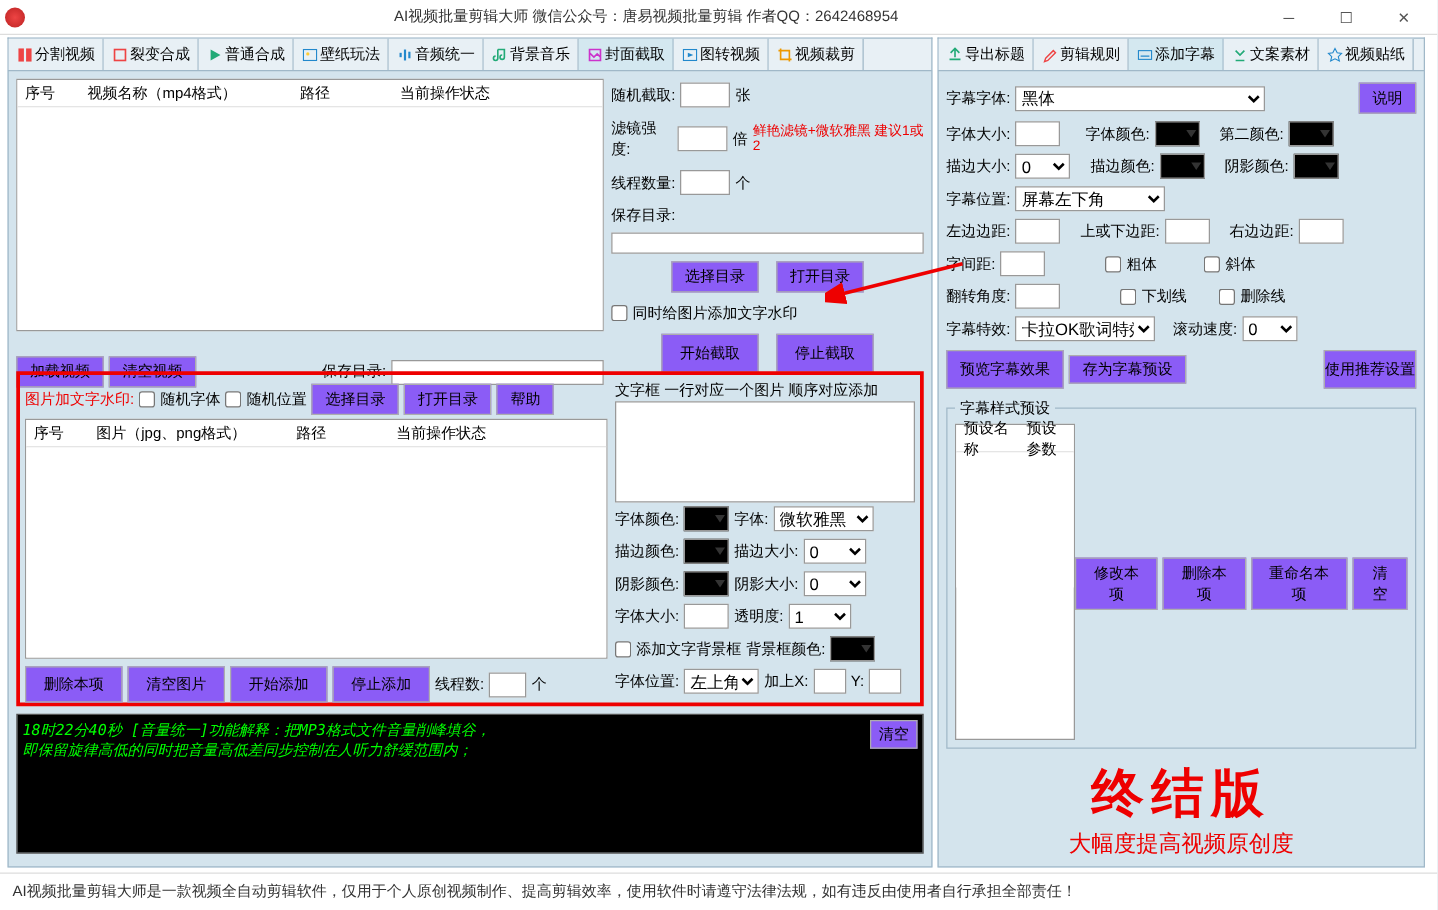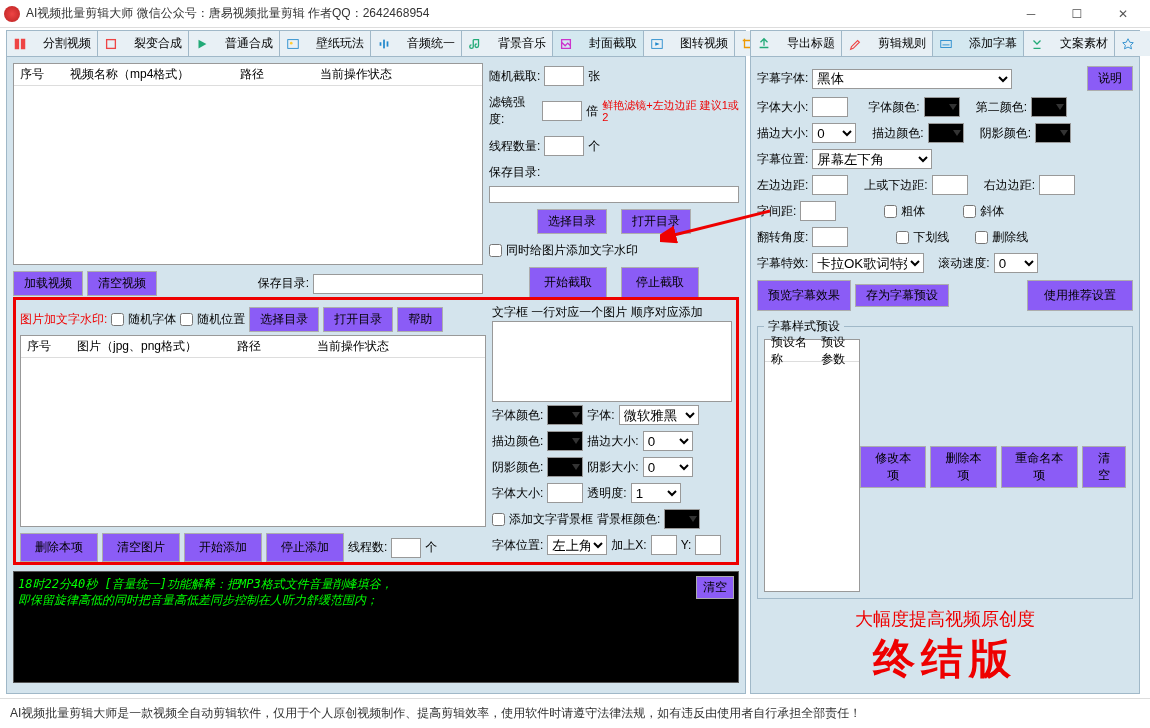--- a/index.html
+++ b/index.html
@@ -6,7 +6,7 @@
 body { font-family: "Microsoft YaHei", sans-serif; font-size: 12px; background: #fff; width: 1150px; height: 728px; overflow: hidden; }
 .titlebar { display: flex; align-items: center; height: 28px; padding: 0 4px; border-bottom: 1px solid #ddd; background: #fff; }
 .titlebar .icon { width: 16px; height: 16px; background: radial-gradient(circle,#e44,#b22); border-radius: 50%; margin-right: 6px; }
-.titlebar .title { flex: 1; color: #333; }
+.titlebar .title { flex: 1; color: #333; text-align: center; }
 .winbtns { display: flex; }
 .winbtn { width: 46px; height: 28px; display: flex; align-items: center; justify-content: center; color: #555; }
 .main { display: flex; height: 670px; padding: 2px 6px 4px 6px; gap: 4px; }

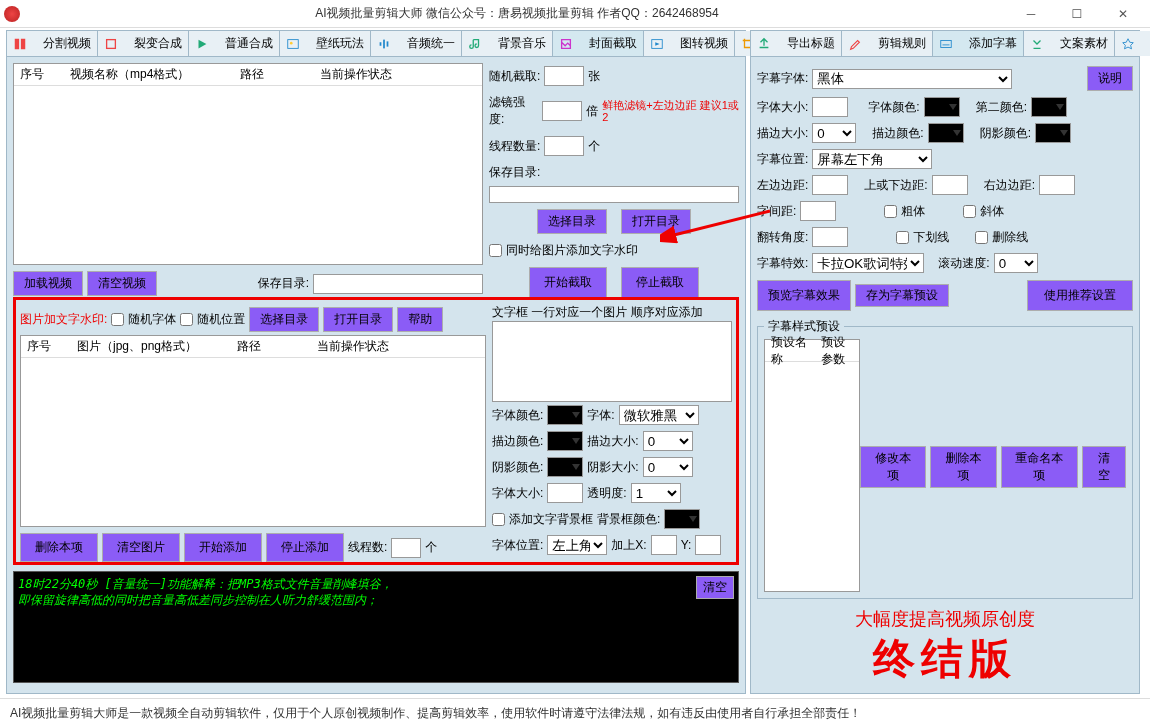--- a/index.html
+++ b/index.html
@@ -13,7 +13,7 @@
 .left { width: 740px; display: flex; flex-direction: column; }
 .right { width: 390px; display: flex; flex-direction: column; }
 .tabs { display: flex; border: 1px solid #a0b8c8; border-bottom: none; background: #e8f0f5; height: 26px; }
-.tab { display: flex; align-items: center; padding: 0 6px; border-right: 1px solid #a0b8c8; cursor: pointer; gap: 16px; background: #e8f0f5; white-space: nowrap; }
+.tab { display: flex; align-items: center; padding: 0 6px; border-right: 1px solid #a0b8c8; cursor: pointer; gap: 1px; background: #e8f0f5; white-space: nowrap; }
 .tab.active { background: #d4e8f0; }
 .tab svg { width: 14px; height: 14px; }
 .panel { border: 1px solid #a0b8c8; background: #d4e4ed; padding: 6px; display: flex; flex-direction: column; flex: 1; }

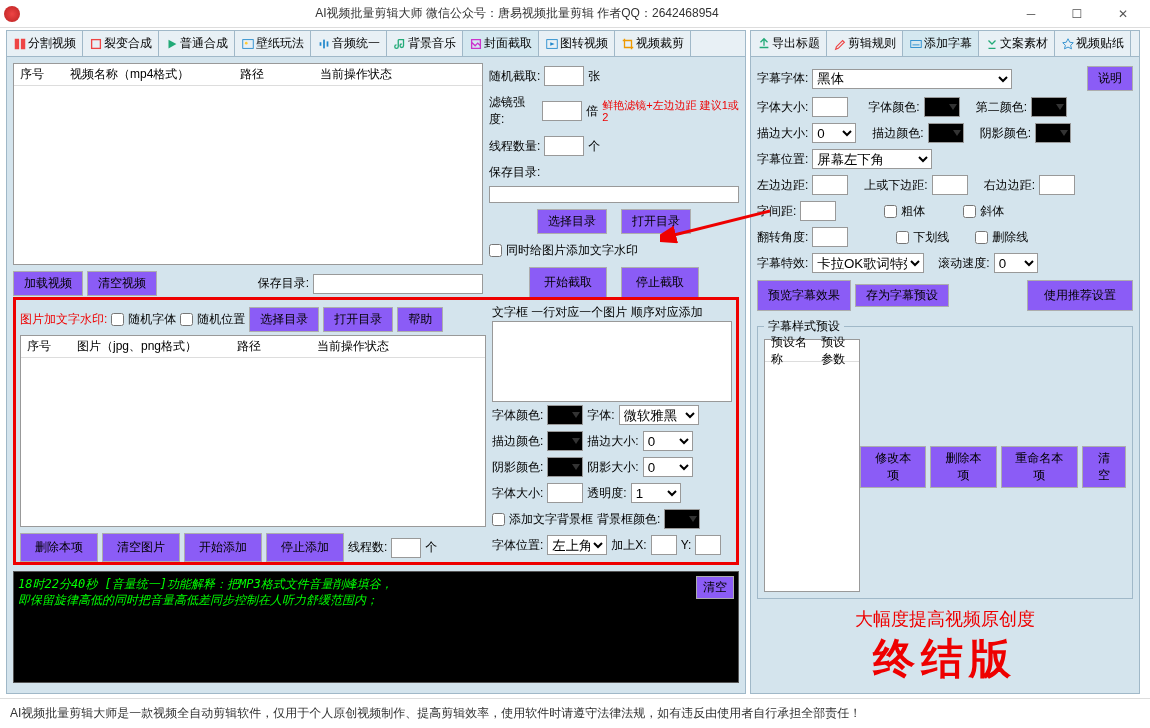--- a/index.html
+++ b/index.html
@@ -148,7 +148,7 @@
               <span class="lbl">滤镜强度:</span>
               <input class="input" style="width: 40px;">
               <span class="lbl">倍</span>
-              <span class="redtxt" style="font-size:11px;line-height:12px">鲜艳滤镜+左边边距 建议1或2</span>
+              <span class="redtxt" style="font-size:11px;line-height:12px">鲜艳滤镜+微软雅黑 建议1或2</span>
             </div>
           <div class="row">
               <span class="lbl">线程数量:</span>

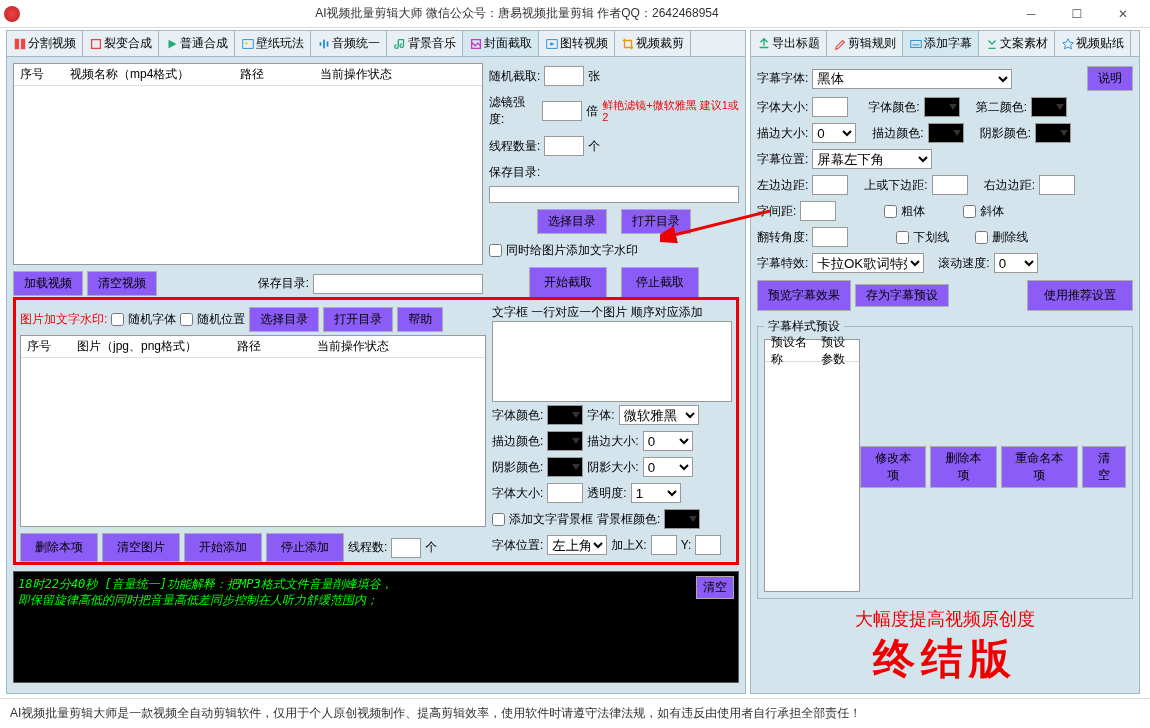--- a/index.html
+++ b/index.html
@@ -129,7 +129,7 @@
             </div>
             <div class="tbody" style="height:178px;"></div>
           </div>
-          <div class="row" style="margin-top:6px;">
+          <div class="row" style="margin-top:20px;">
             <button class="btn">加载视频</button>
             <button class="btn">清空视频</button>
             <div style="flex:1"></div>

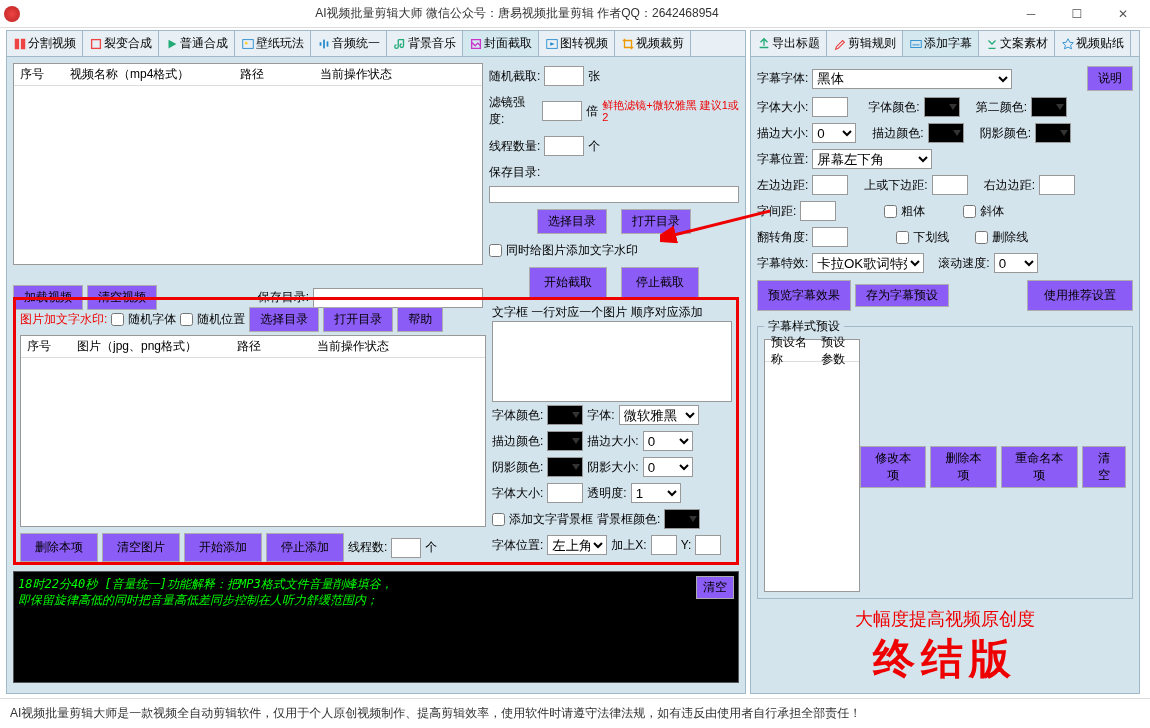--- a/index.html
+++ b/index.html
@@ -376,7 +376,7 @@
         <button class="btn" style="padding:6px 10px">预览字幕效果</button>
         <button class="btn" style="padding:2px 10px">存为字幕预设</button>
         <div style="flex:1"></div>
-        <button class="btn" style="padding:6px 16px">使用推荐设置</button>
+        <button class="btn" style="padding:6px 0">使用推荐设置</button>
       </div>
       <fieldset style="flex:1; display:flex; flex-direction:row;">
         <legend>字幕样式预设</legend>

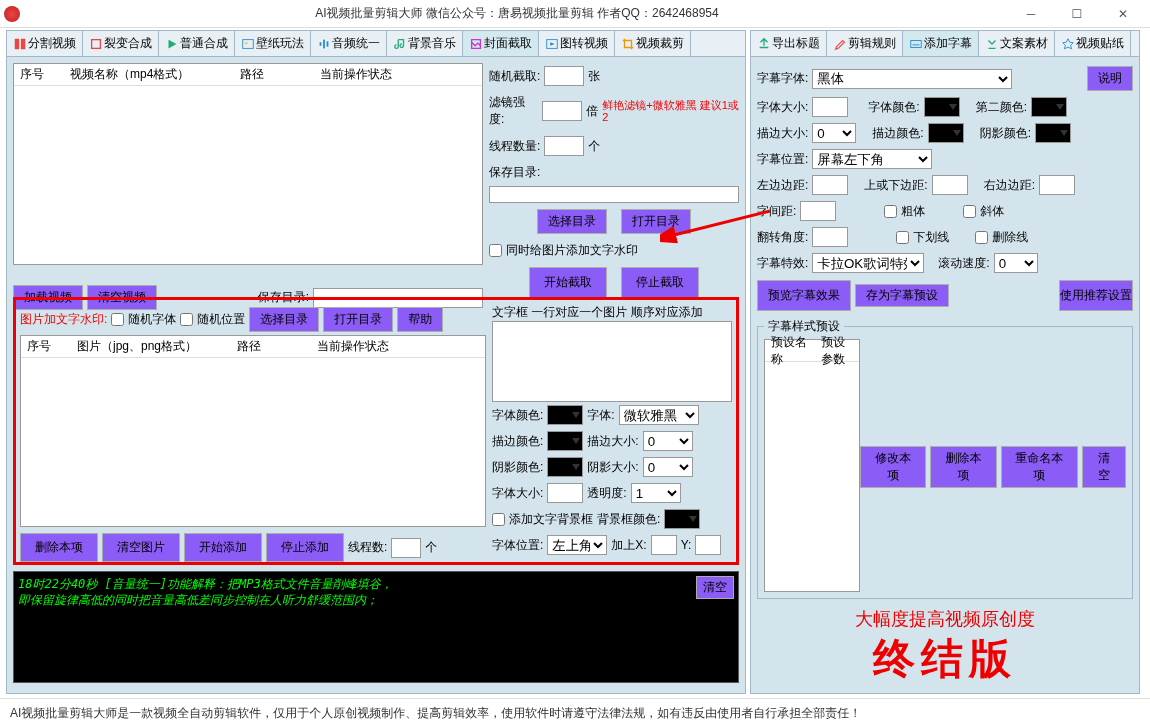--- a/index.html
+++ b/index.html
@@ -395,8 +395,8 @@
         </div>
       </fieldset>
       <div class="bigred" style="margin-top:8px">
+        <div style="font-size:42px;font-weight:bold;letter-spacing:6px">终结版</div>
         <div style="font-size:18px">大幅度提高视频原创度</div>
-        <div style="font-size:42px;font-weight:bold;letter-spacing:6px">终结版</div>
       </div>
     </div>
   </div>

